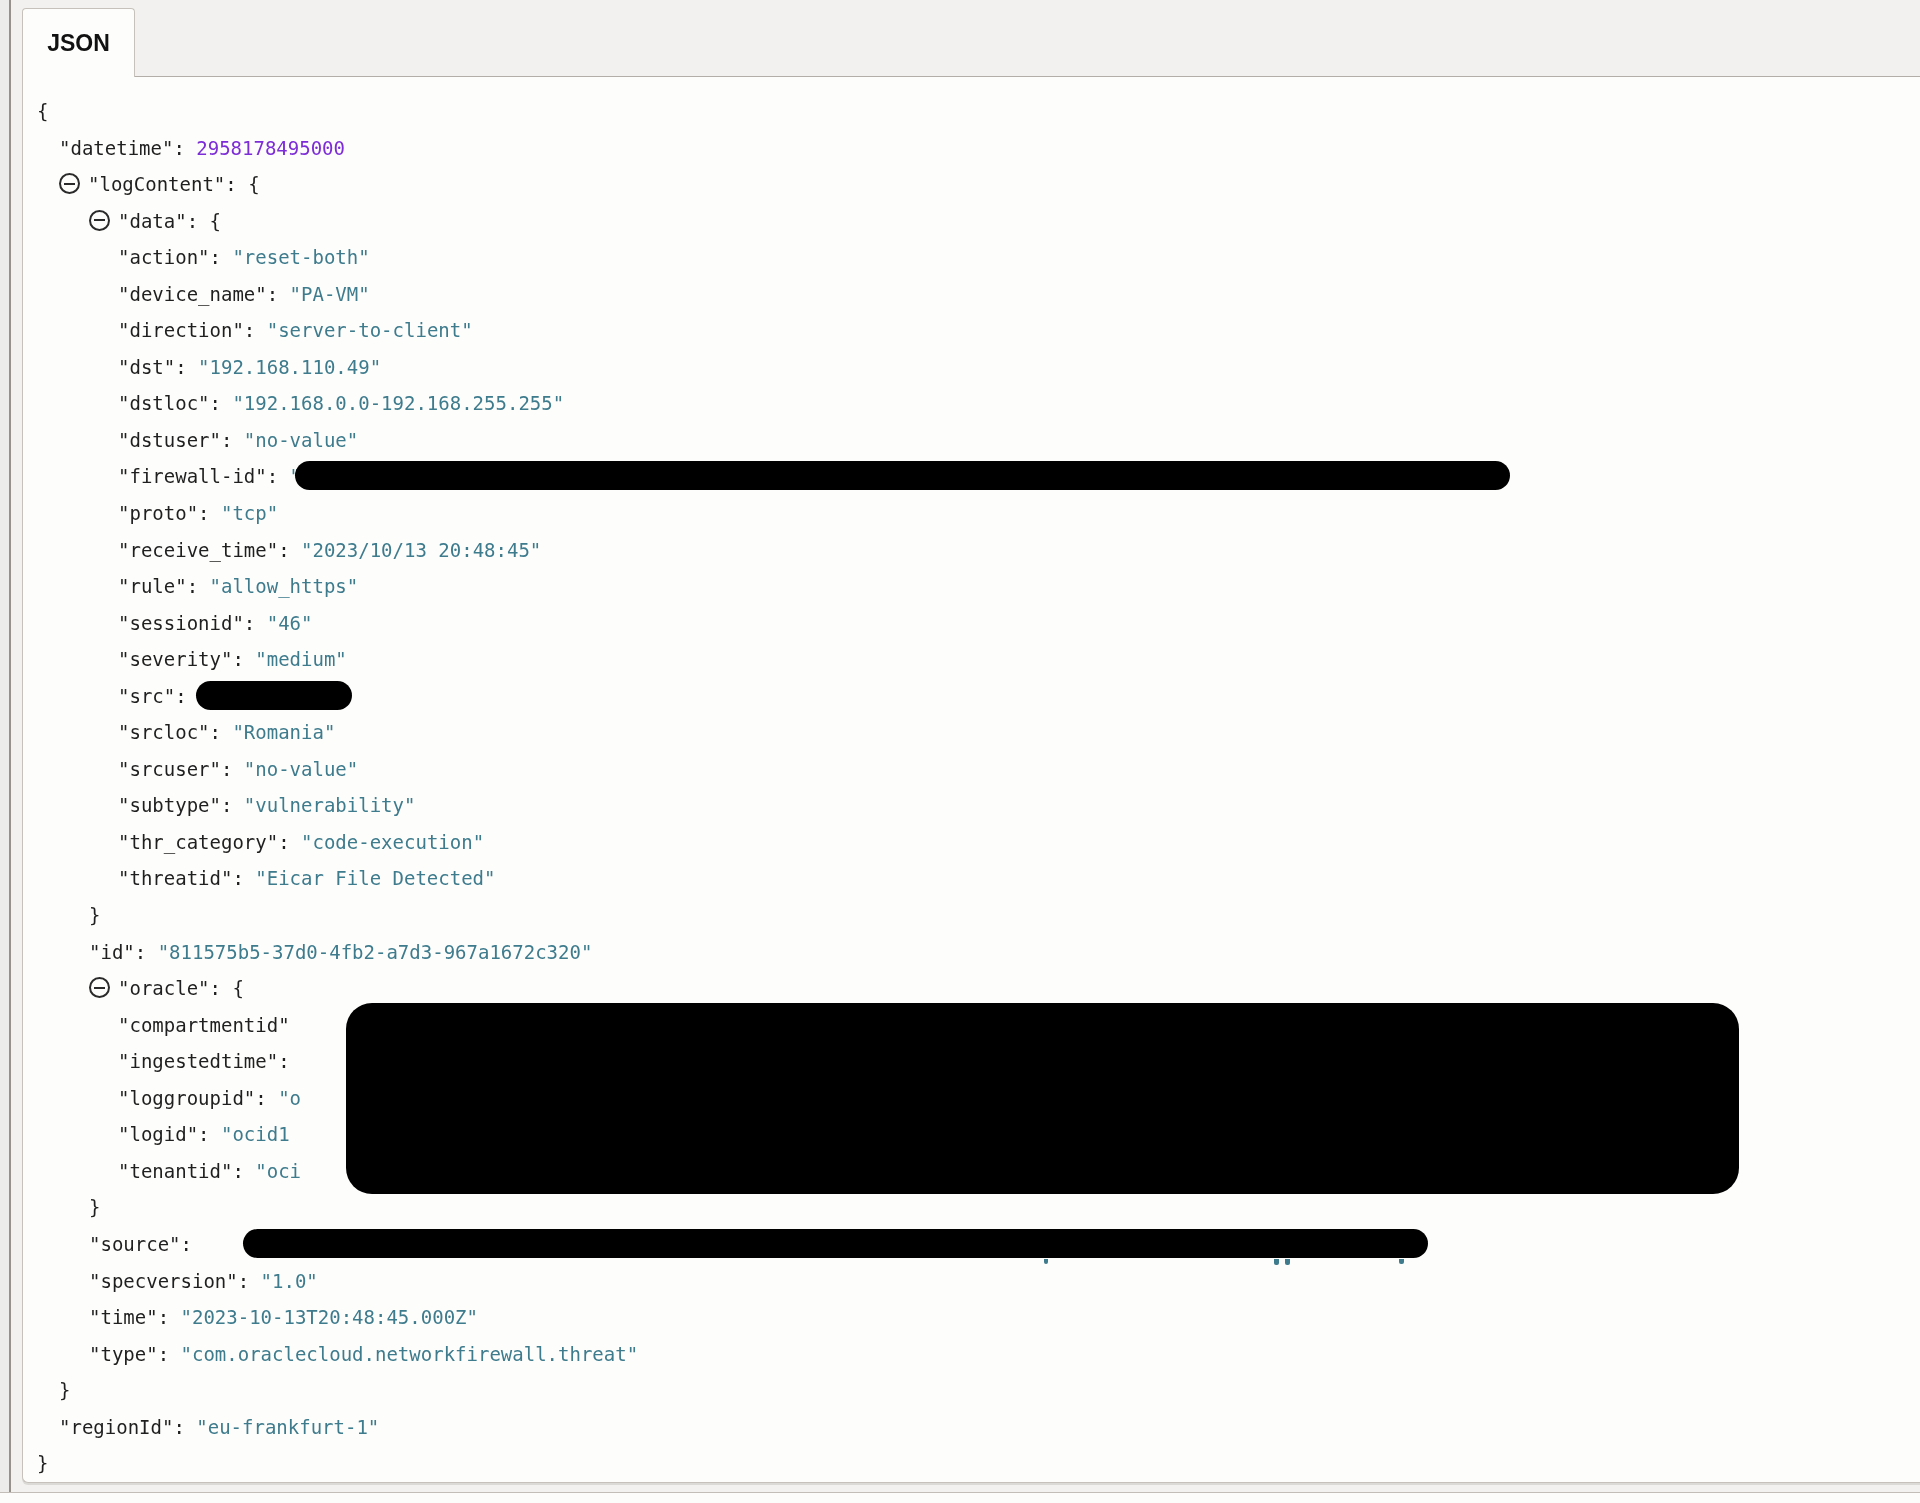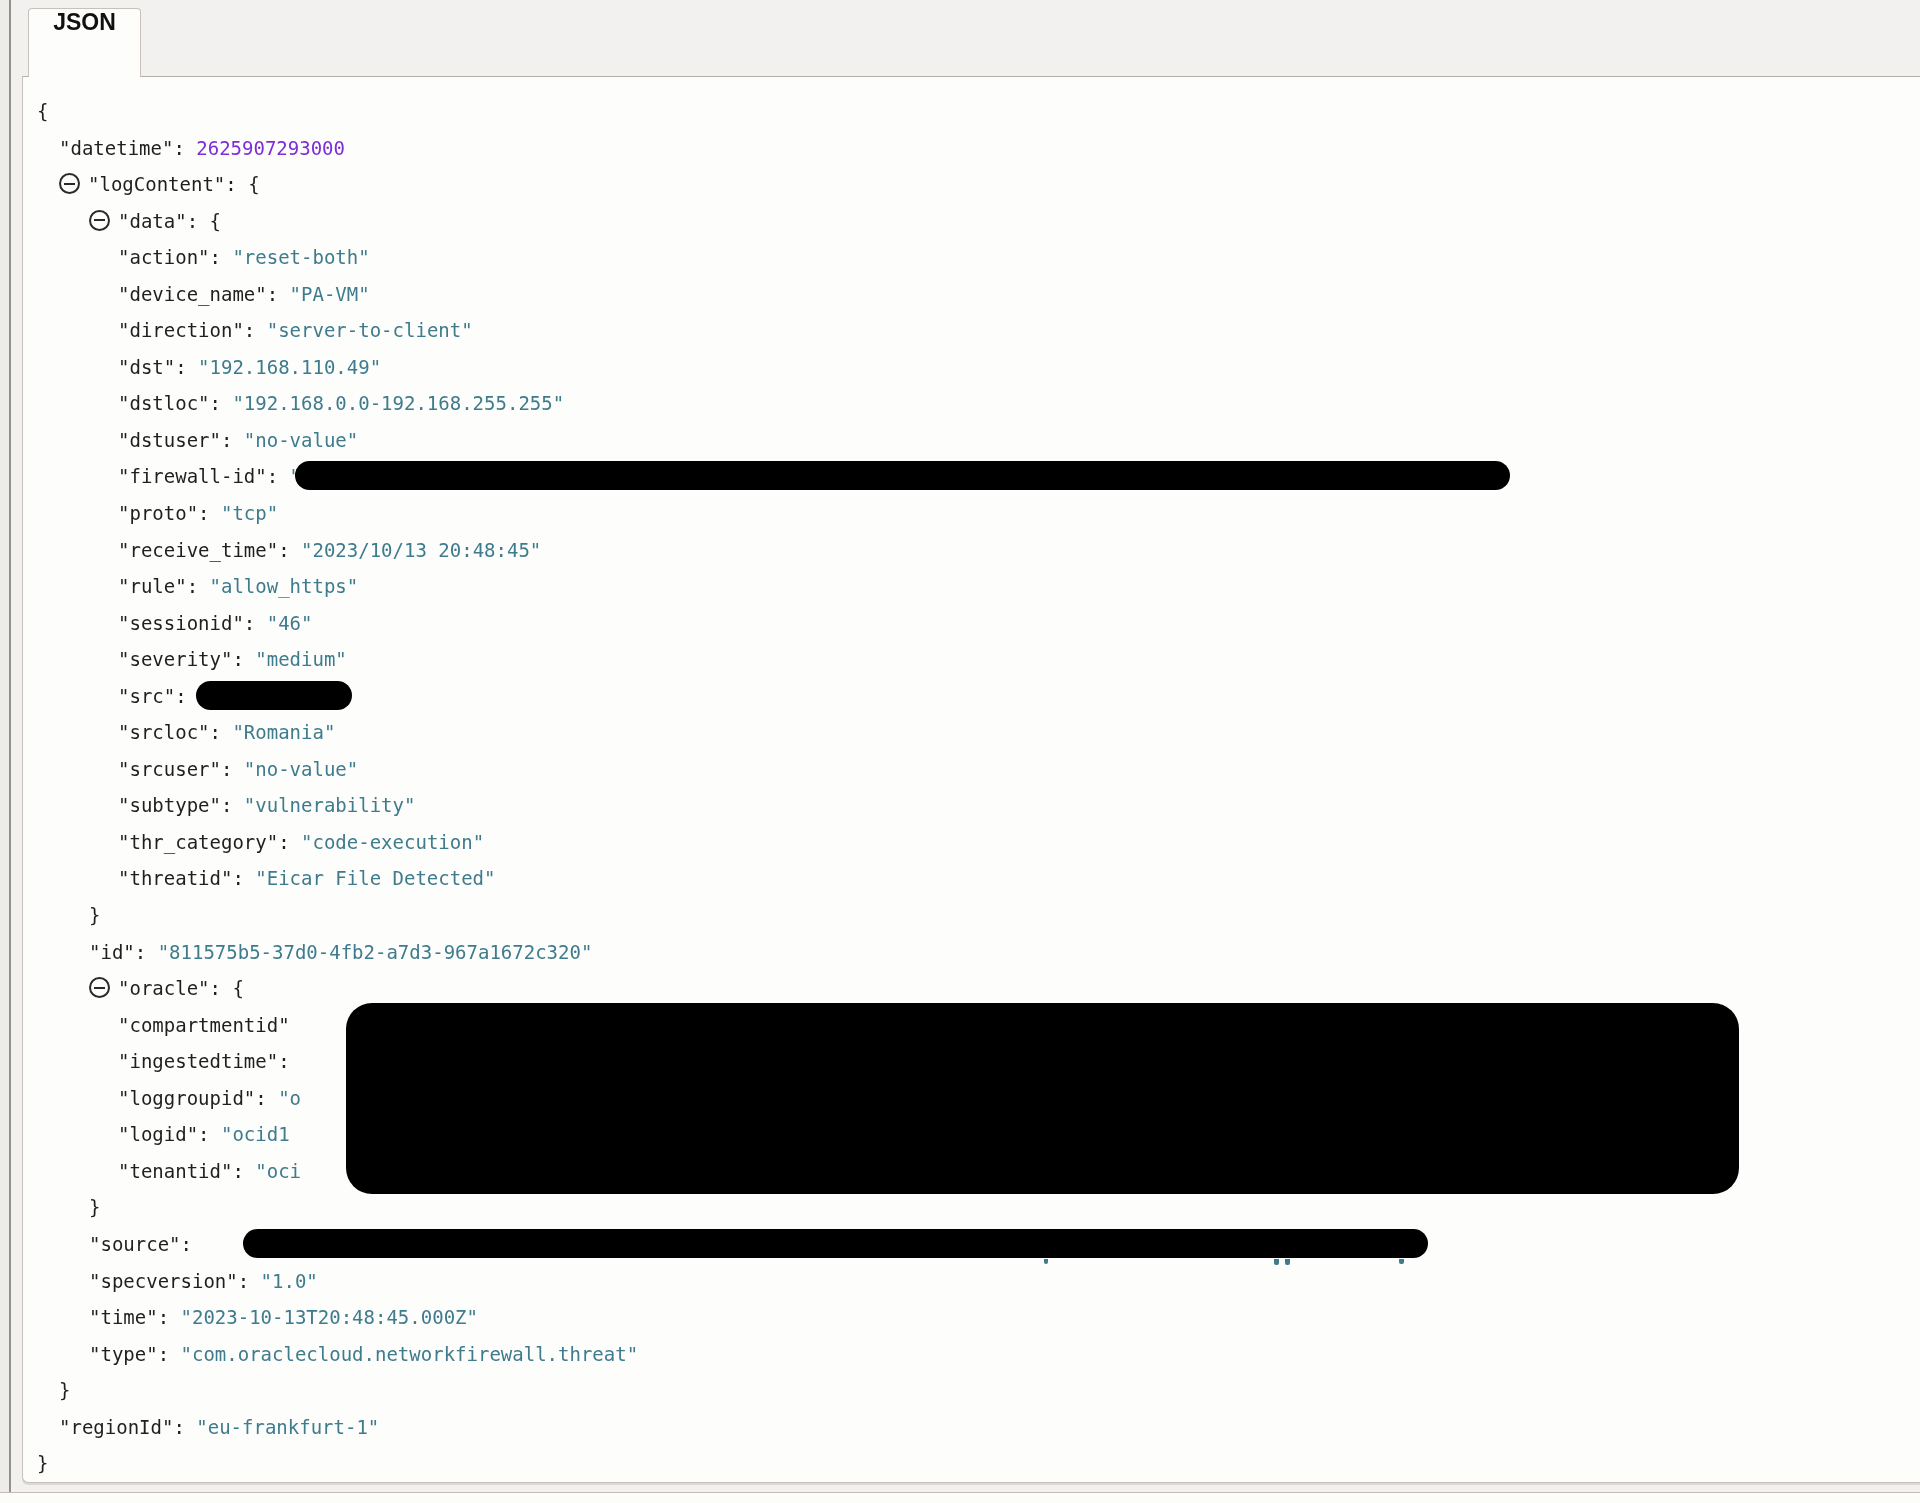--- a/index.html
+++ b/index.html
@@ -17,8 +17,8 @@
   
   .tabbar{position:absolute;left:22px;top:8px;height:68px;z-index:3;display:flex;}
   .tab{
-    display:flex;justify-content:center;
-    font-size:23px;color:#3c3c3c;cursor:pointer;margin-left:6px;
+    display:flex;align-items:center;justify-content:center;
+    font-size:23px;color:#3c3c3c;cursor:pointer;
   }
   .tab.active{
     width:113px;background:#fdfdfb;

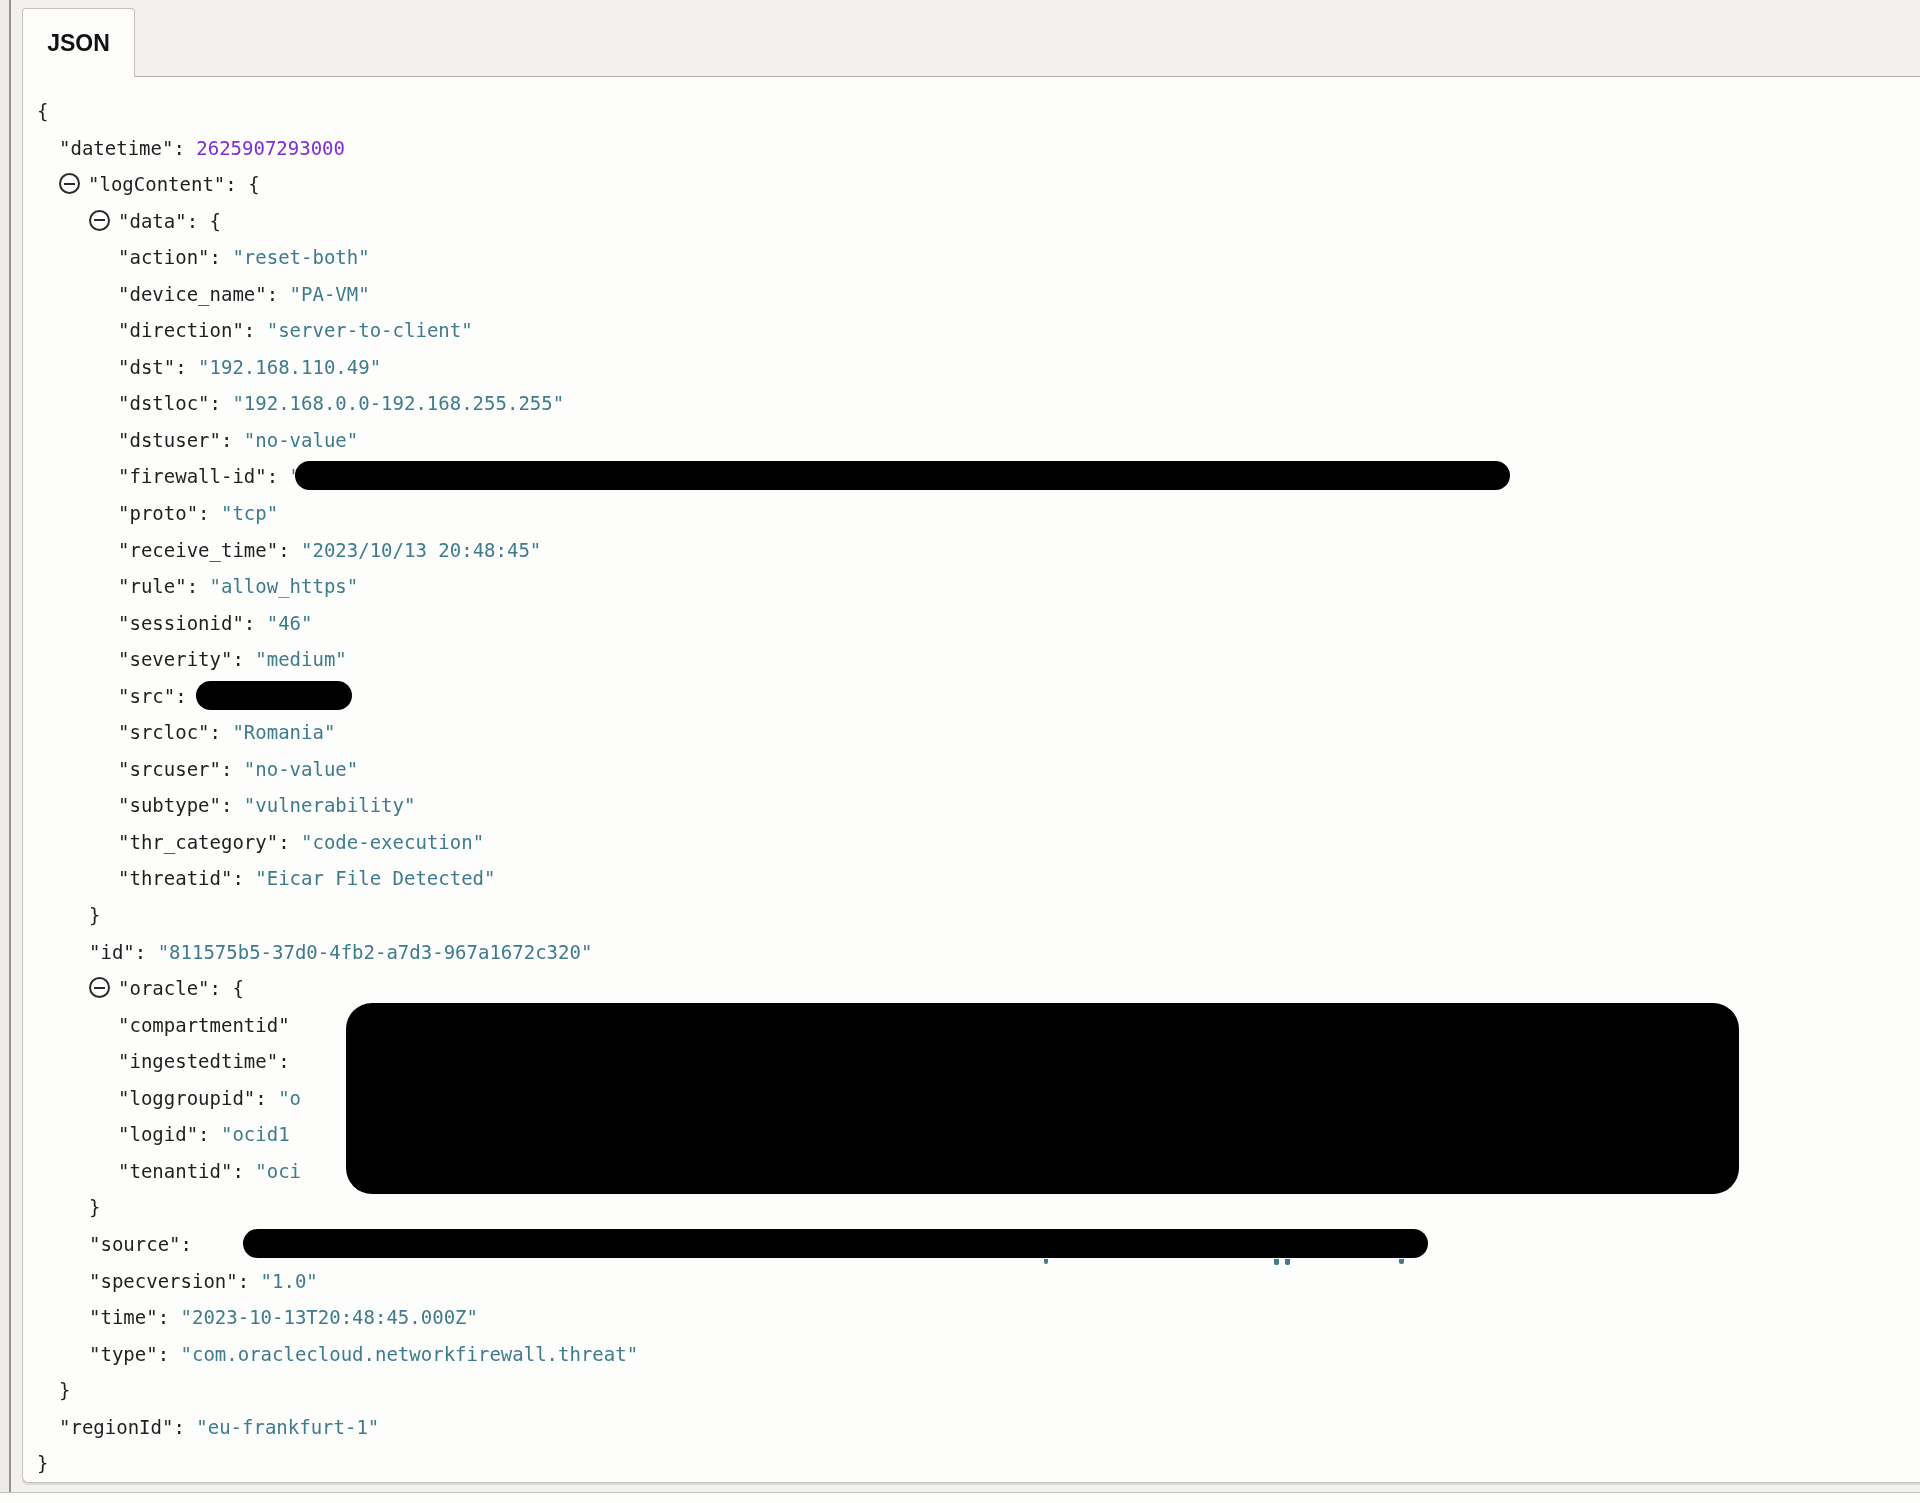--- a/index.html
+++ b/index.html
@@ -101,7 +101,7 @@
 <div class="panel">
   <div class="code">
       <div class="line ind-0"><span class="seg-punct">{</span></div>
-      <div class="line ind-1"><span class="seg-key">"datetime"</span><span class="seg-punct">: </span><span class="seg-number">2625907293000</span></div>
+      <div class="line ind-1"><span class="seg-key">"datetime"</span><span class="seg-punct">: </span><span class="seg-number">2958178495000</span></div>
       <div class="line ind-1"><span class="collapse-icon"></span><span class="seg-key">"logContent"</span><span class="seg-punct">: {</span></div>
       <div class="line ind-2"><span class="collapse-icon"></span><span class="seg-key">"data"</span><span class="seg-punct">: {</span></div>
       <div class="line ind-3"><span class="seg-key">"action"</span><span class="seg-punct">: </span><span class="seg-string">"reset-both"</span></div>

